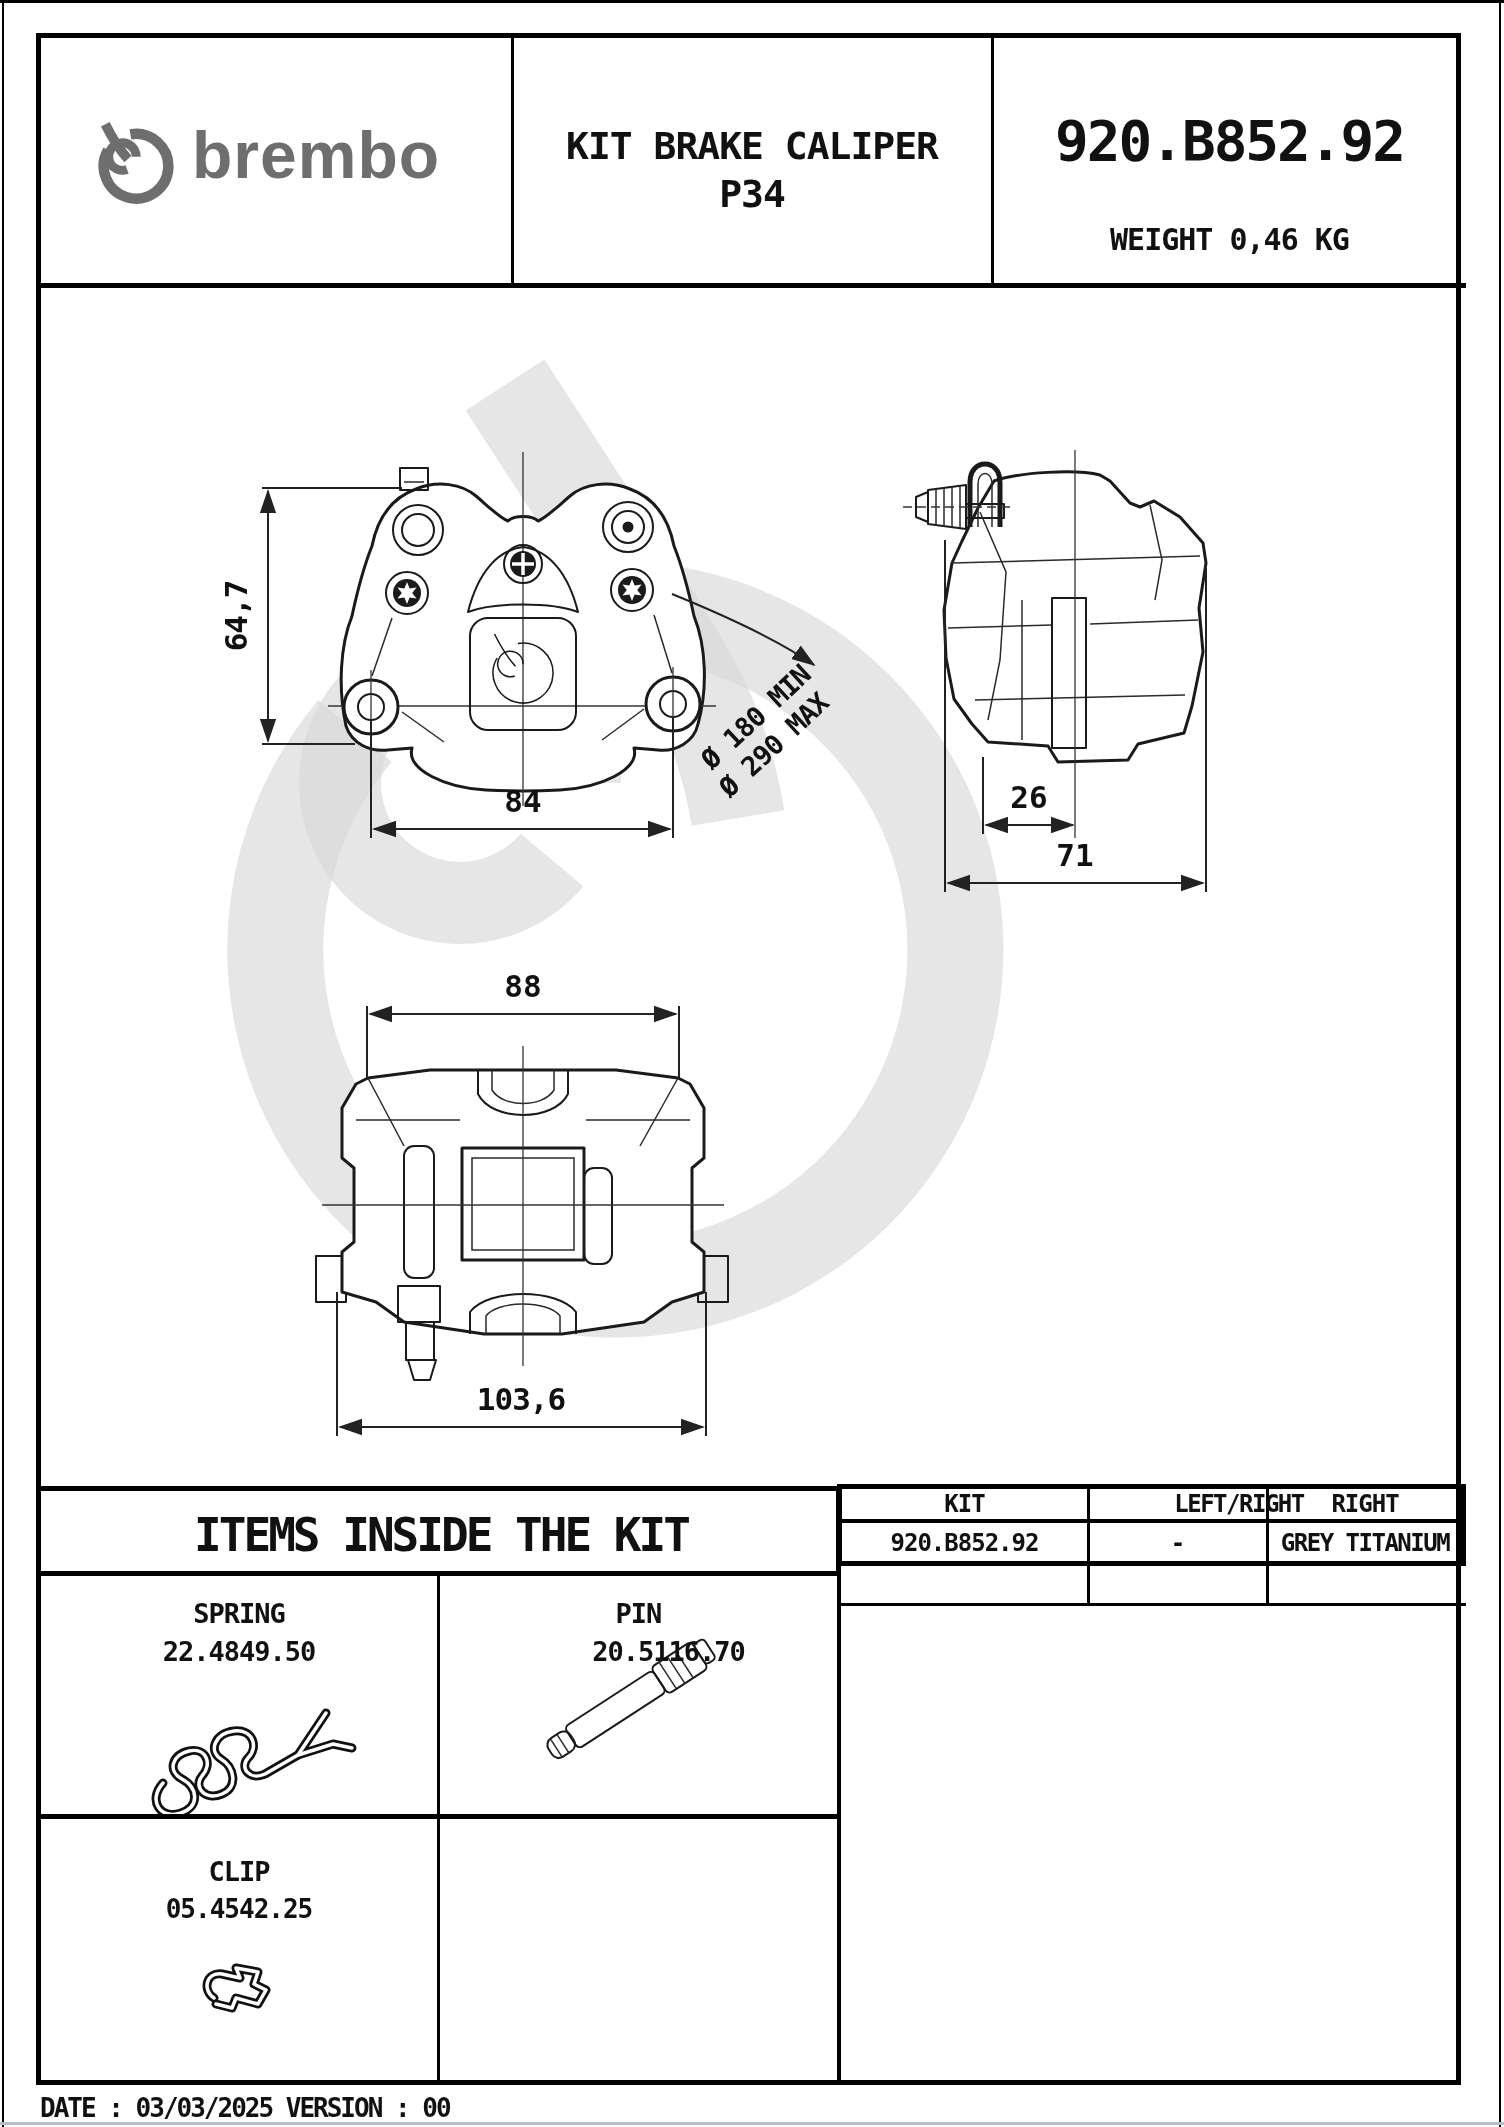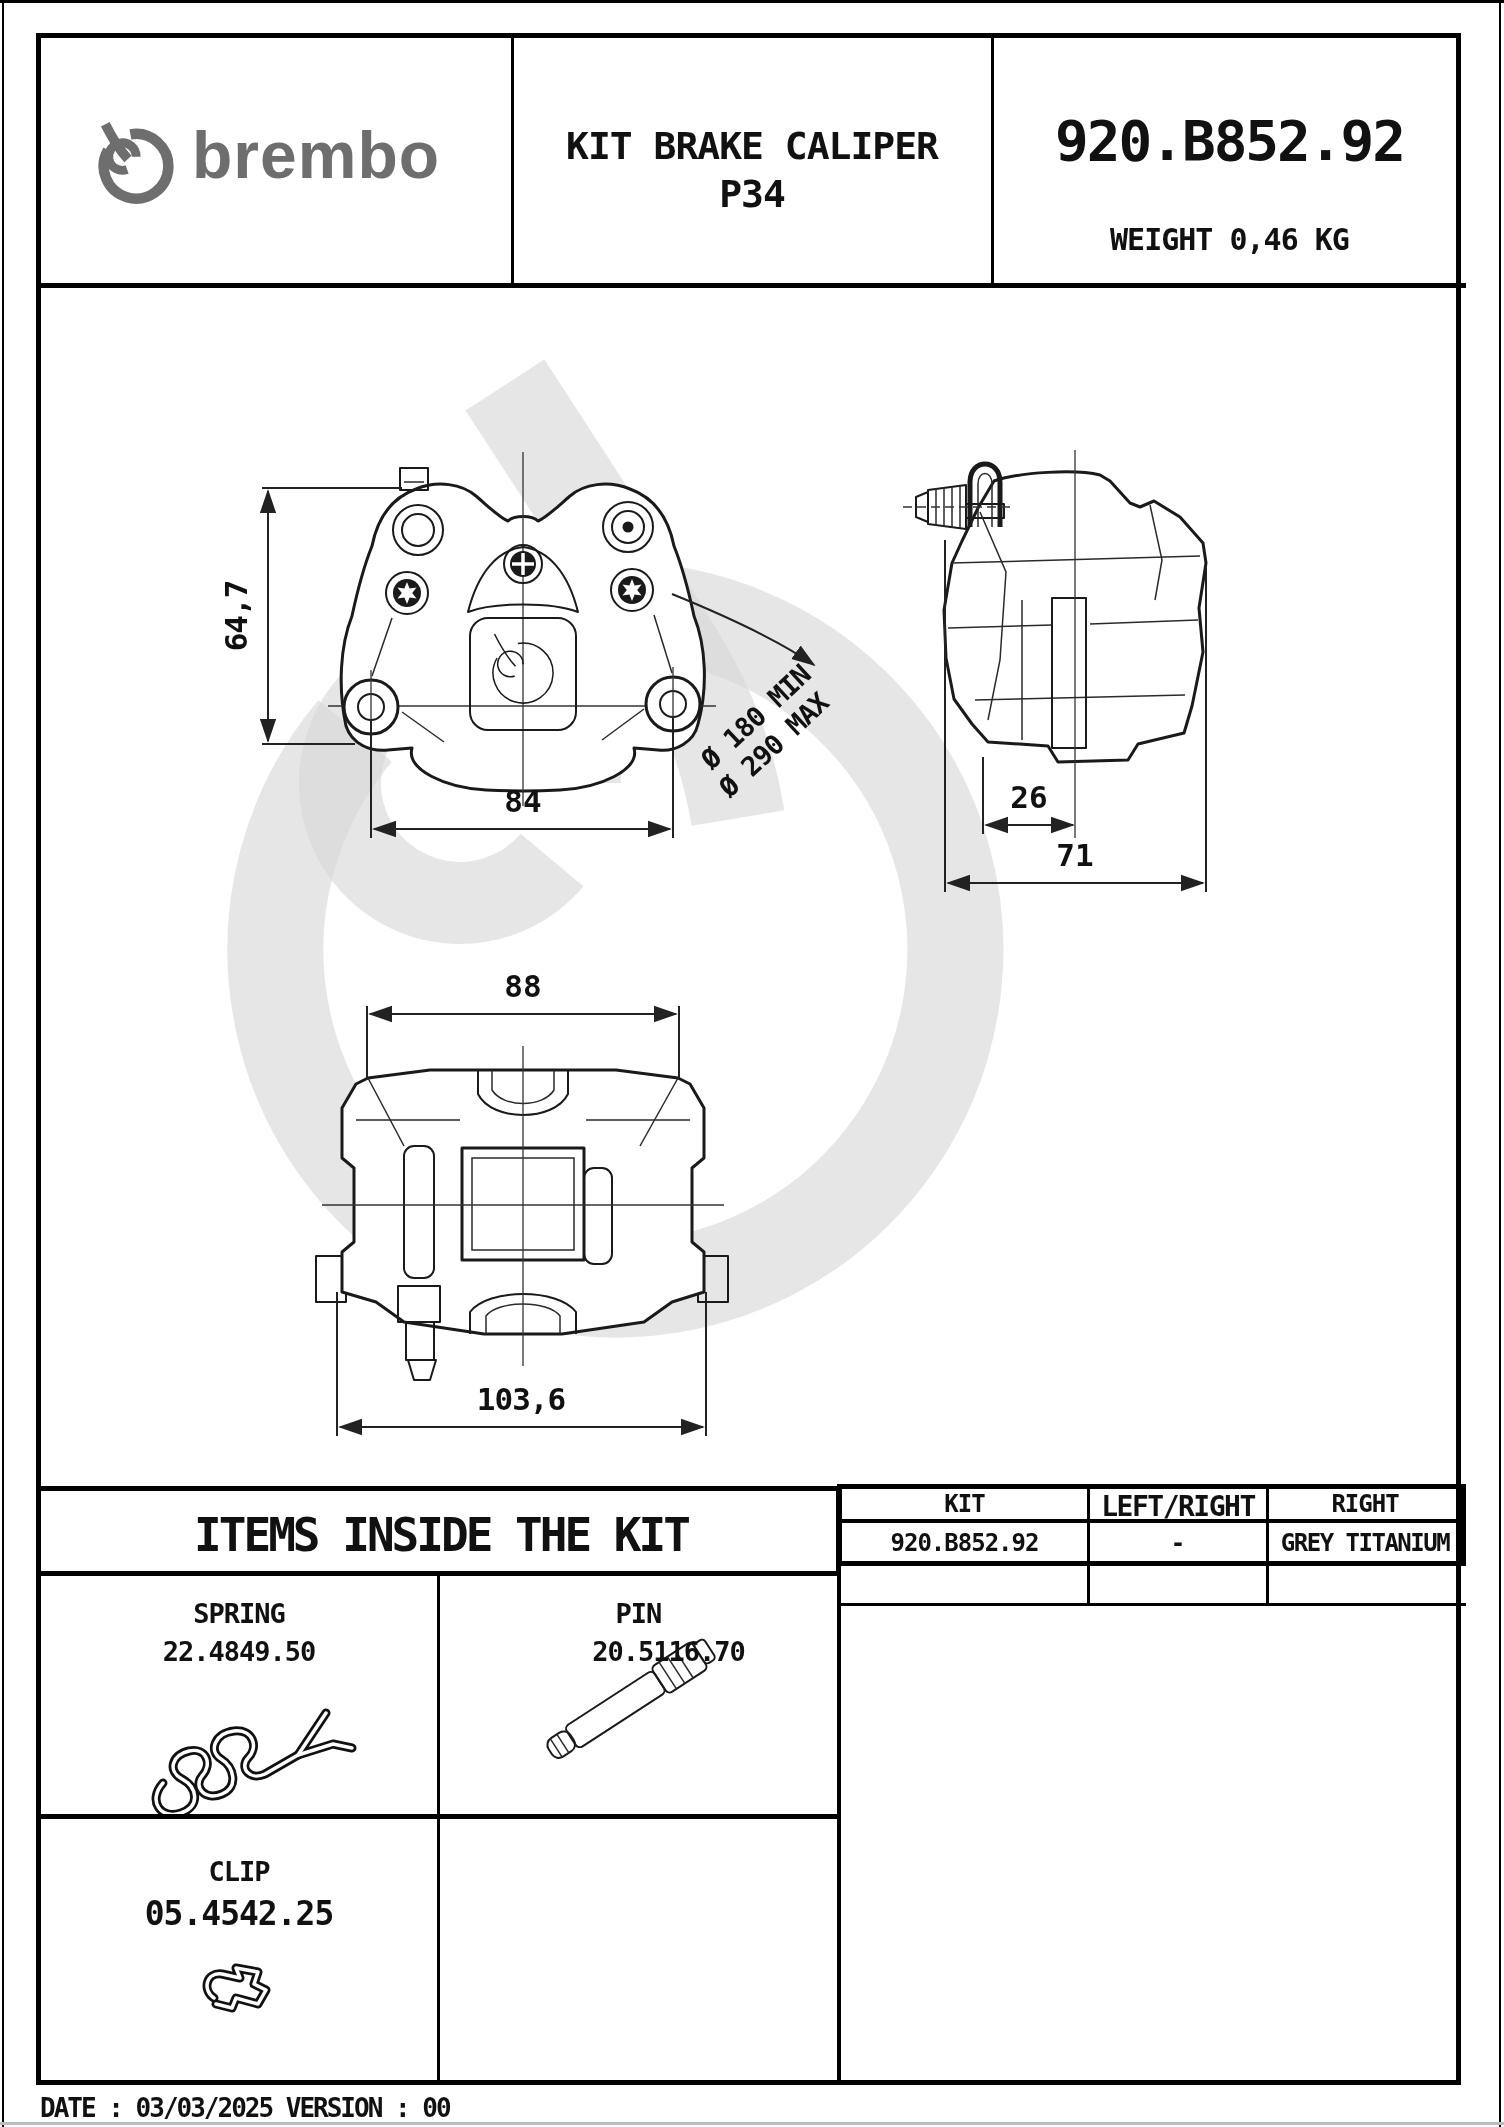--- a/index.html
+++ b/index.html
@@ -253,7 +253,7 @@
   <div class="txt" style="left:41px;width:396px;top:1894px;font-size:33px;letter-spacing:-1px;">05.4542.25</div>
 
   <div class="txt" style="left:842px;width:245px;top:1490px;font-size:24px;letter-spacing:-1px;">KIT</div>
-  <div class="txt" style="left:1090px;width:176px;top:1490px;font-size:28px;letter-spacing:-1.5px;">LEFT/RIGHT</div>
+  <div class="txt" style="left:1151px;width:176px;top:1490px;font-size:24px;letter-spacing:-1.5px;">LEFT/RIGHT</div>
   <div class="txt" style="left:1269px;width:192px;top:1490px;font-size:24px;letter-spacing:-1px;">RIGHT</div>
 
   <div class="txt" style="left:842px;width:245px;top:1529px;font-size:24px;letter-spacing:-1px;">920.B852.92</div>

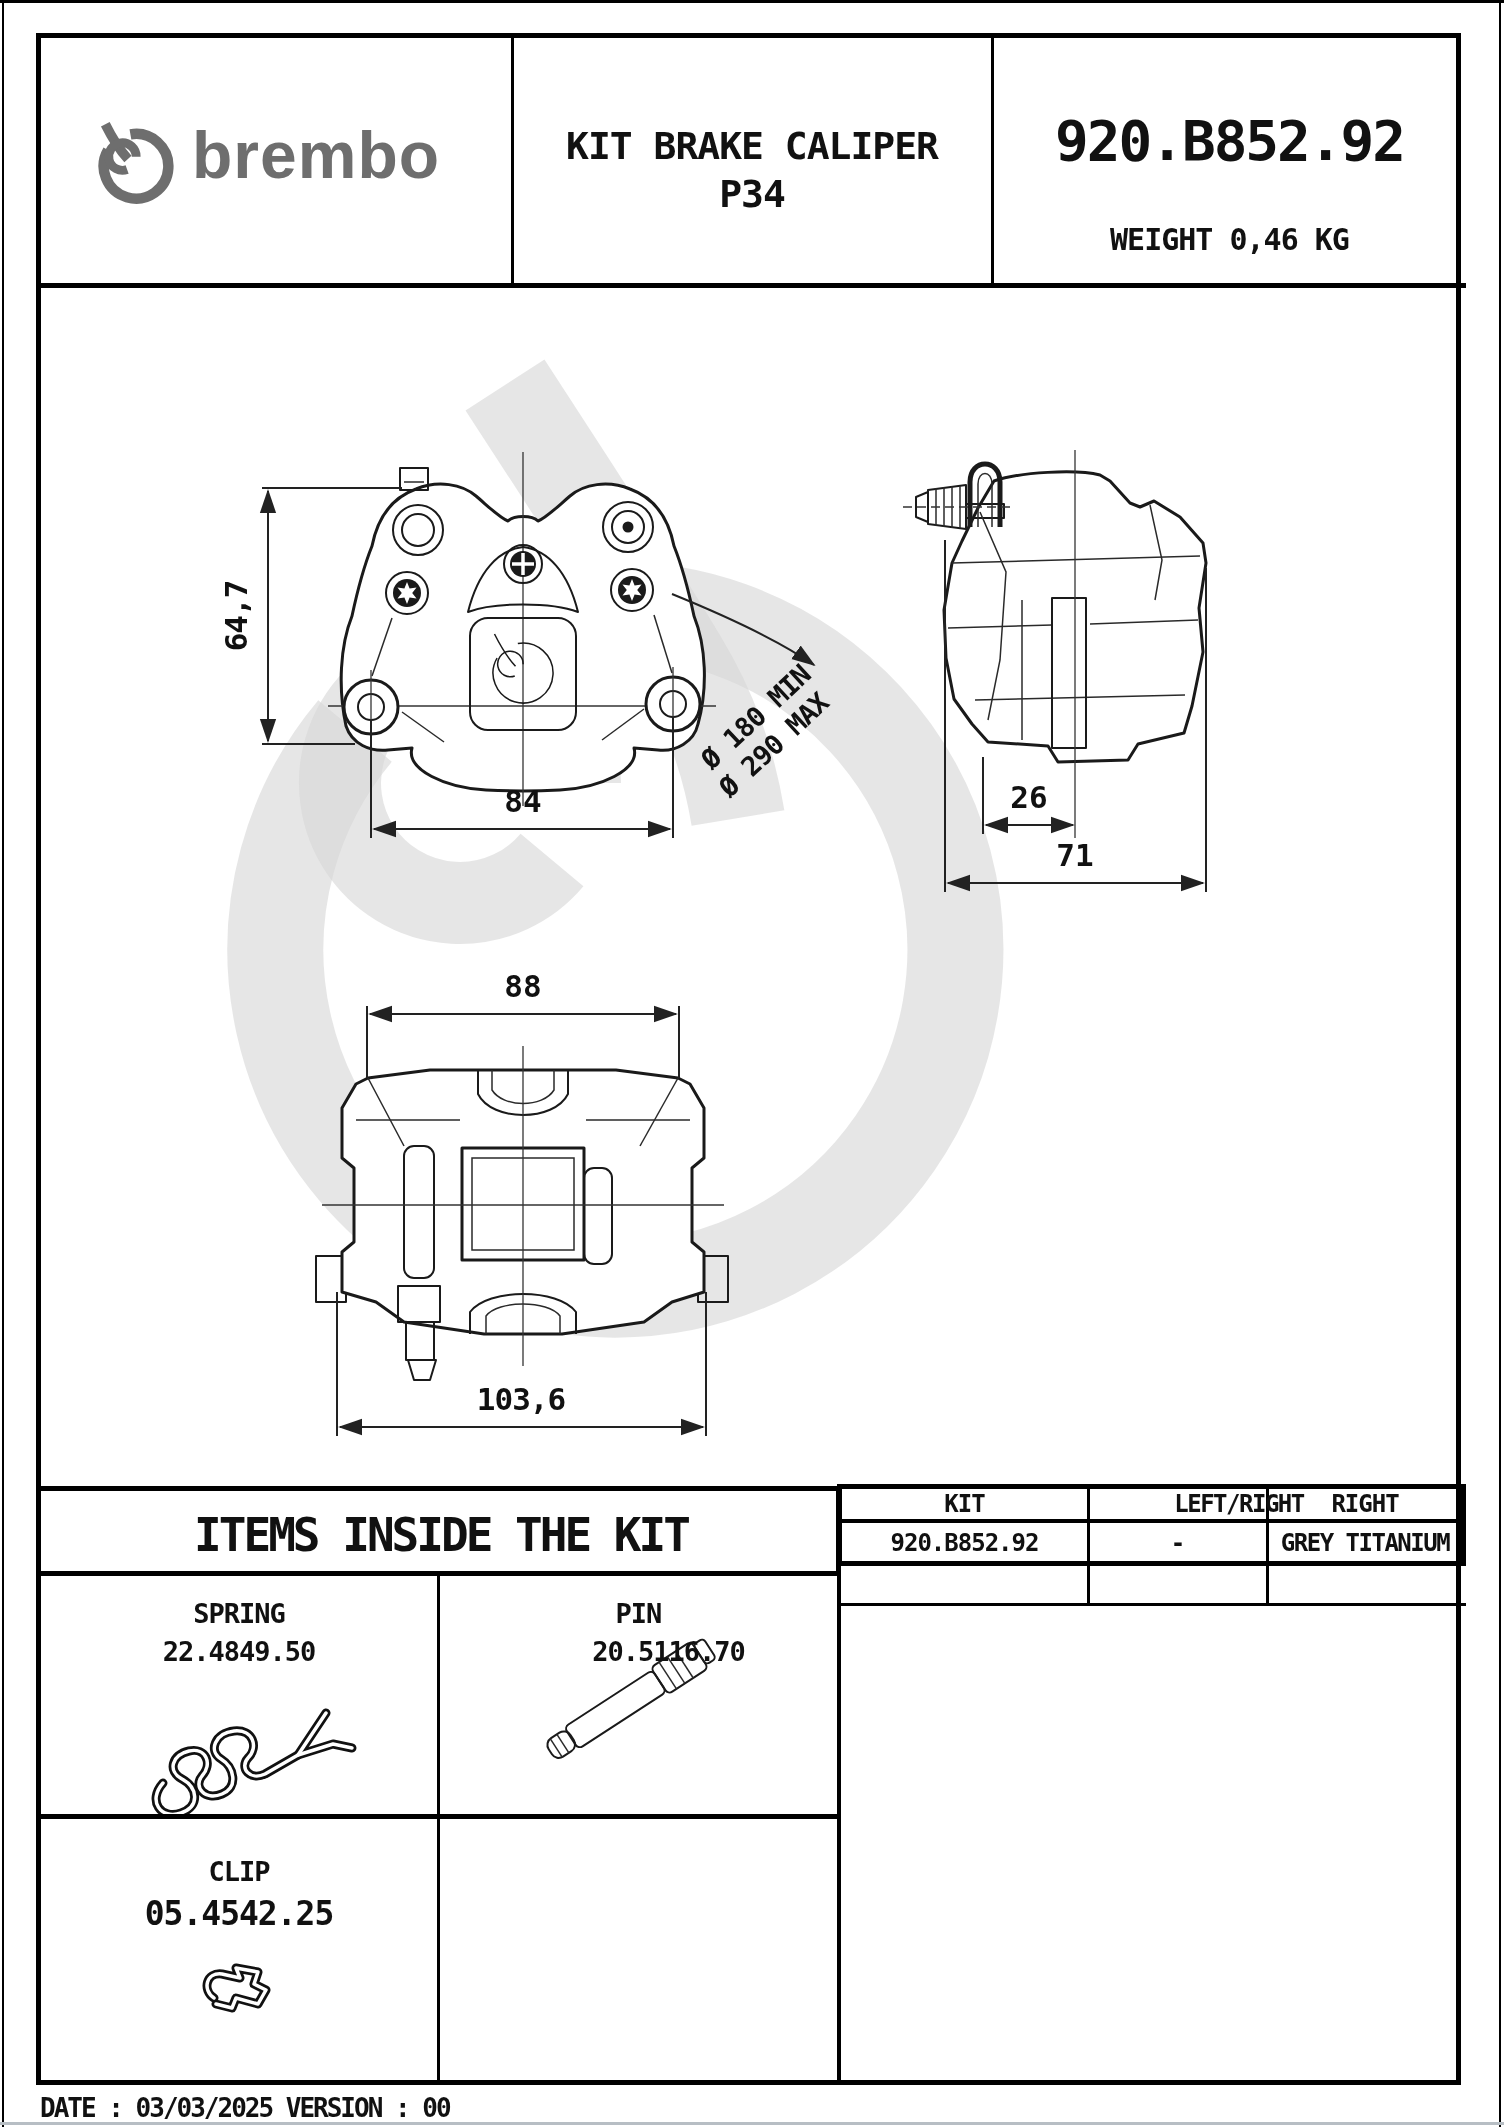--- a/index.html
+++ b/index.html
@@ -250,7 +250,7 @@
   <div class="txt" style="left:440px;width:397px;top:1636px;font-size:27px;letter-spacing:-1px;padding-left:30px;">20.5116.70</div>
 
   <div class="txt" style="left:41px;width:396px;top:1856px;font-size:27px;letter-spacing:-1px;">CLIP</div>
-  <div class="txt" style="left:41px;width:396px;top:1894px;font-size:33px;letter-spacing:-1px;">05.4542.25</div>
+  <div class="txt" style="left:41px;width:396px;top:1894px;font-size:26px;letter-spacing:-1px;">05.4542.25</div>
 
   <div class="txt" style="left:842px;width:245px;top:1490px;font-size:24px;letter-spacing:-1px;">KIT</div>
   <div class="txt" style="left:1151px;width:176px;top:1490px;font-size:24px;letter-spacing:-1.5px;">LEFT/RIGHT</div>

